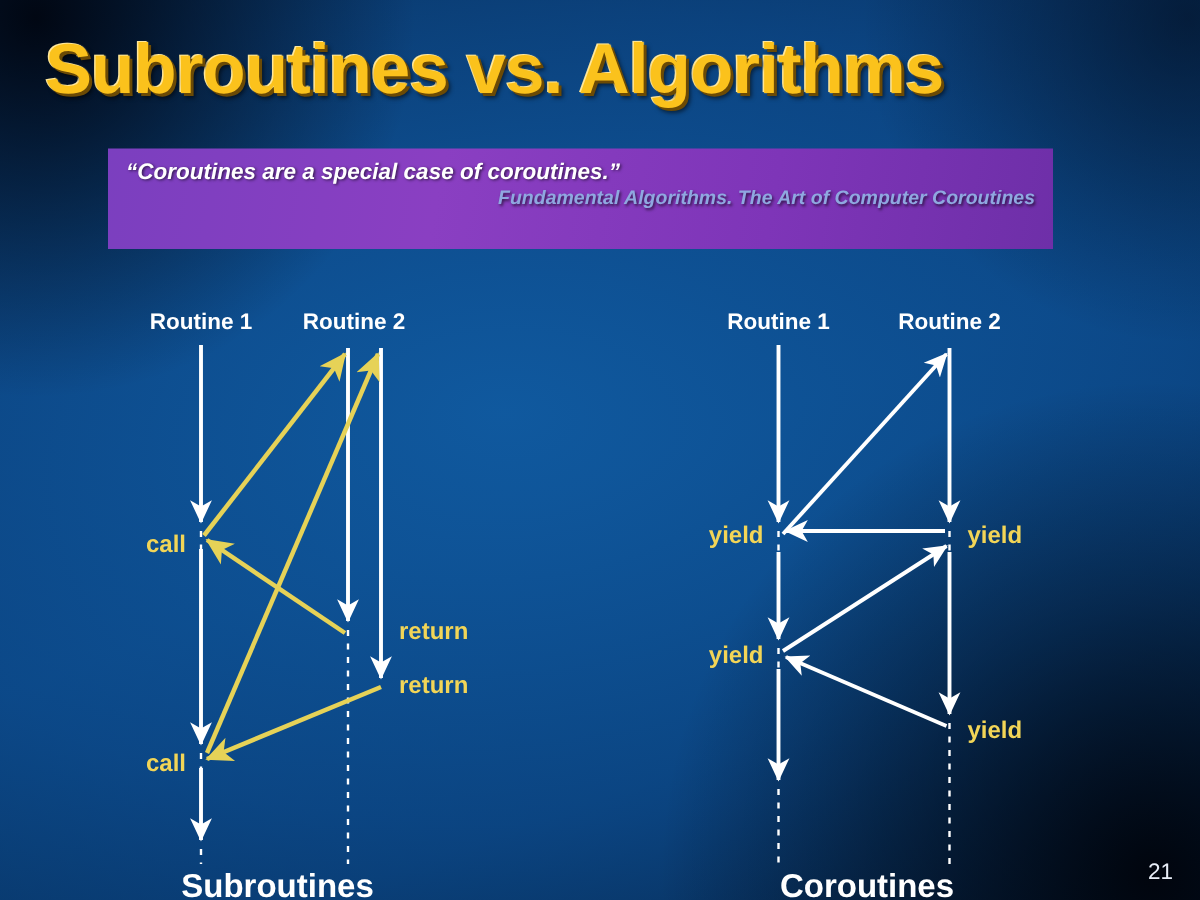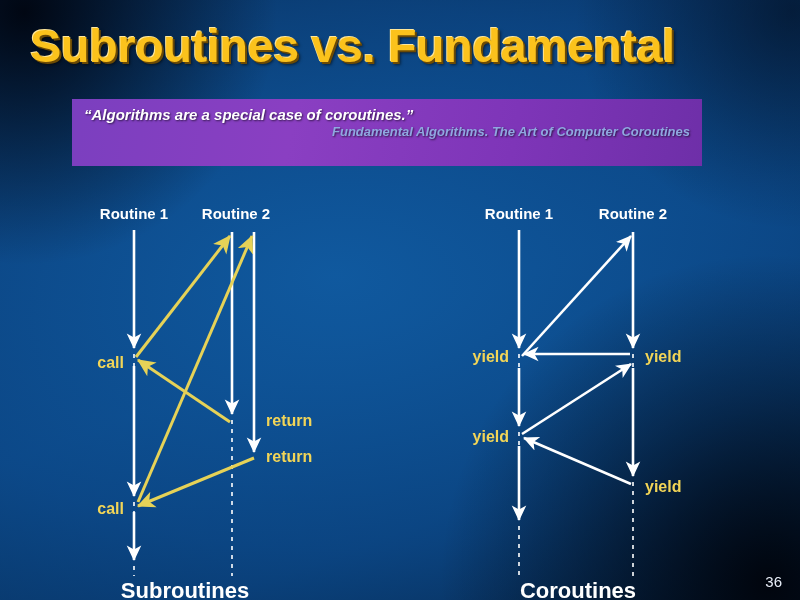--- a/index.html
+++ b/index.html
@@ -91,7 +91,7 @@
 
 <div id="slide">
 
-  <div id="title">Subroutines vs. Fundamental</div>
+  <div id="title">Subroutines vs. Algorithms</div>
 
   <div id="quote-box">
     <div id="quote-text">“Algorithms are a special case of coroutines.”</div>

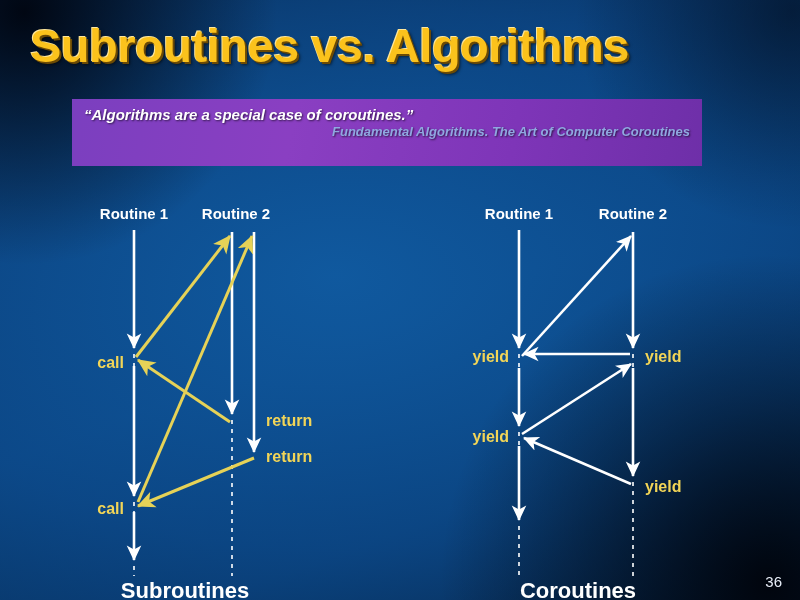--- a/index.html
+++ b/index.html
@@ -94,7 +94,7 @@
   <div id="title">Subroutines vs. Algorithms</div>
 
   <div id="quote-box">
-    <div id="quote-text">“Algorithms are a special case of coroutines.”</div>
+    <div id="quote-text">“Coroutines are a special case of coroutines.”</div>
     <div id="quote-source">Fundamental Algorithms. The Art of Computer Coroutines</div>
   </div>
 

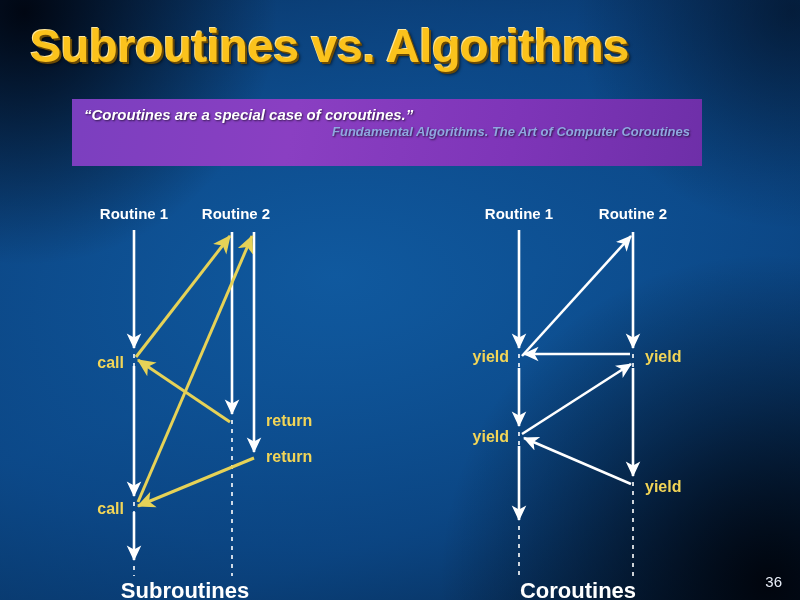--- a/index.html
+++ b/index.html
@@ -191,7 +191,7 @@
     </svg>
   </div>
 
-  <div id="page-number">36</div>
+  <div id="page-number">21</div>
 
 </div>
 

